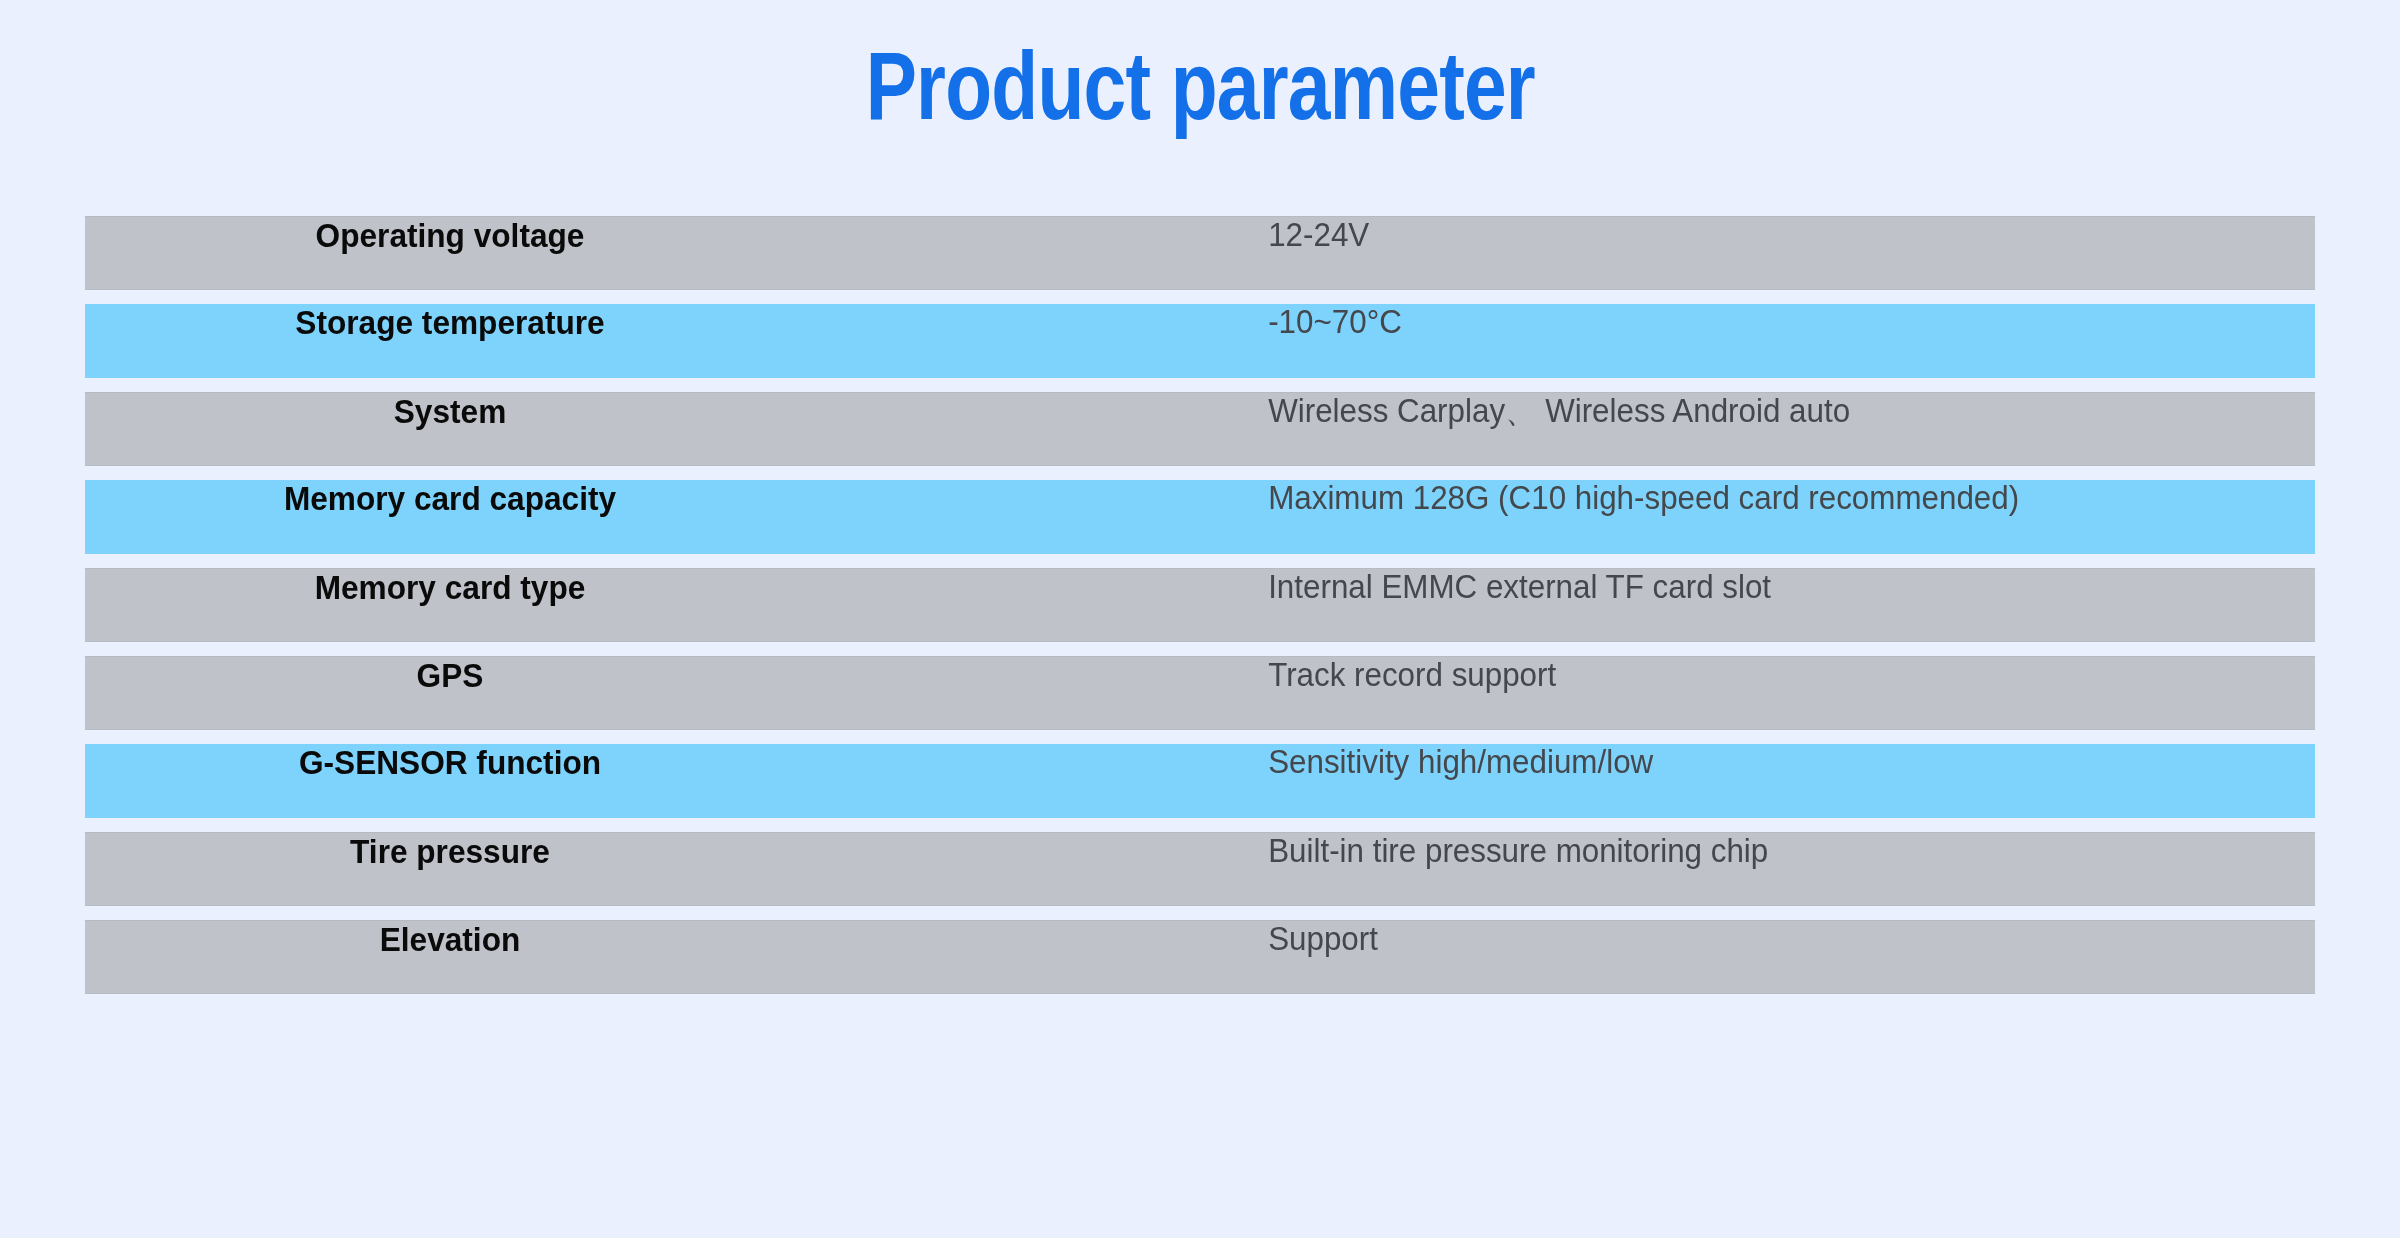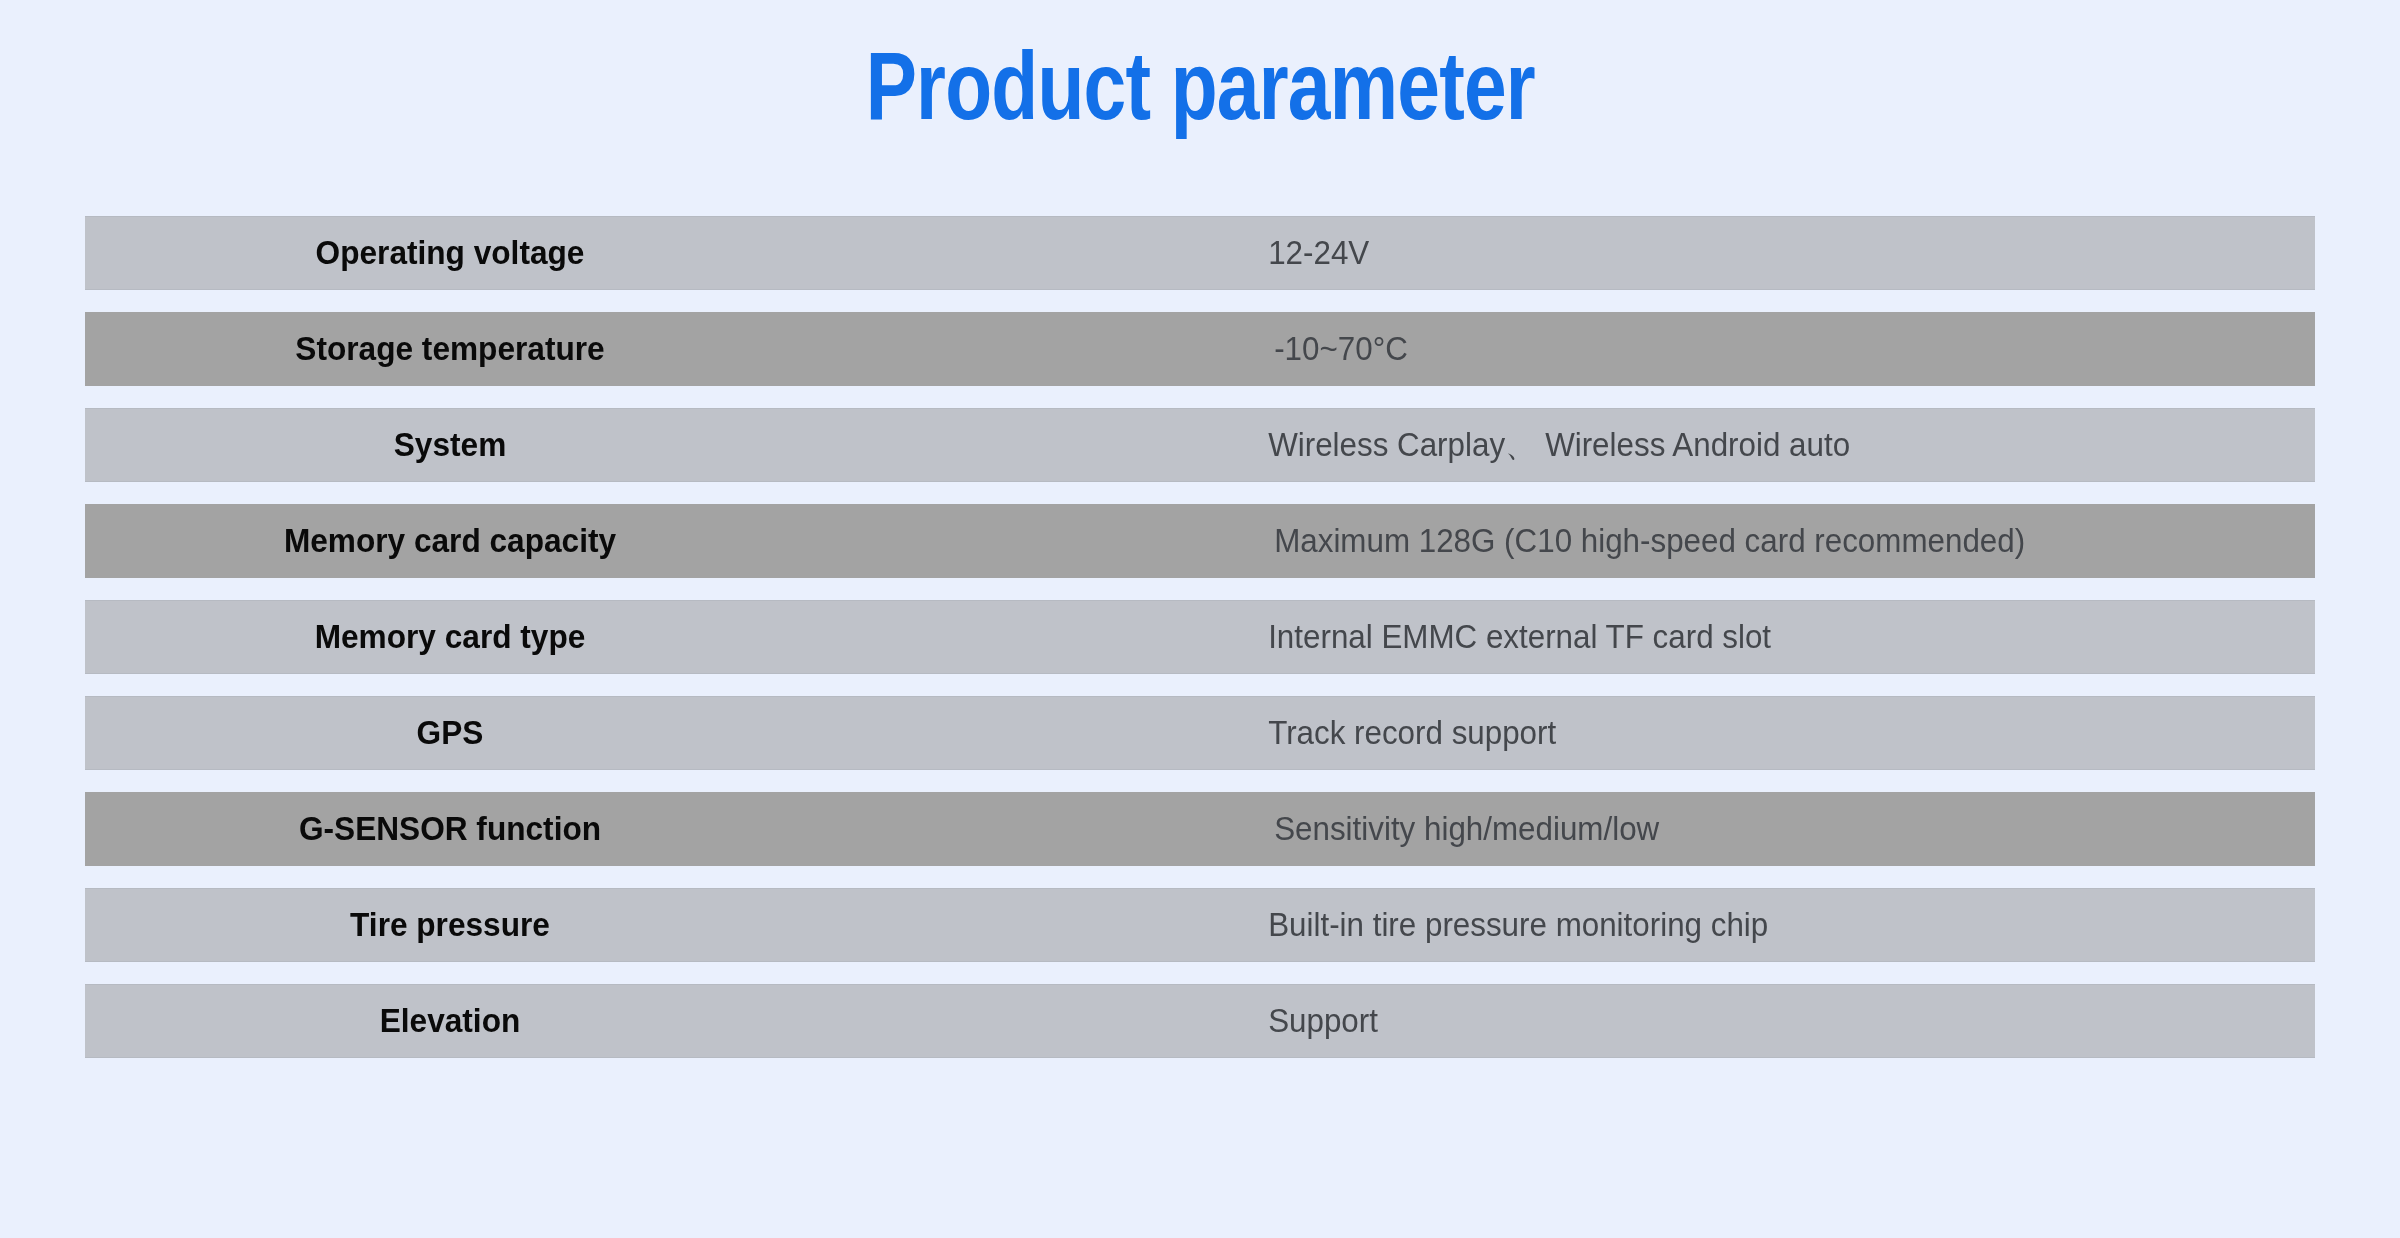--- a/index.html
+++ b/index.html
@@ -51,9 +51,8 @@
   .spec-row {
     position: relative;
     height: 74px;
-    margin-bottom: 22px;
+    margin-bottom: 14px;
     display: flex;
-    align-items: center;
     box-sizing: border-box;
   }
   .spec-row.band-gray {

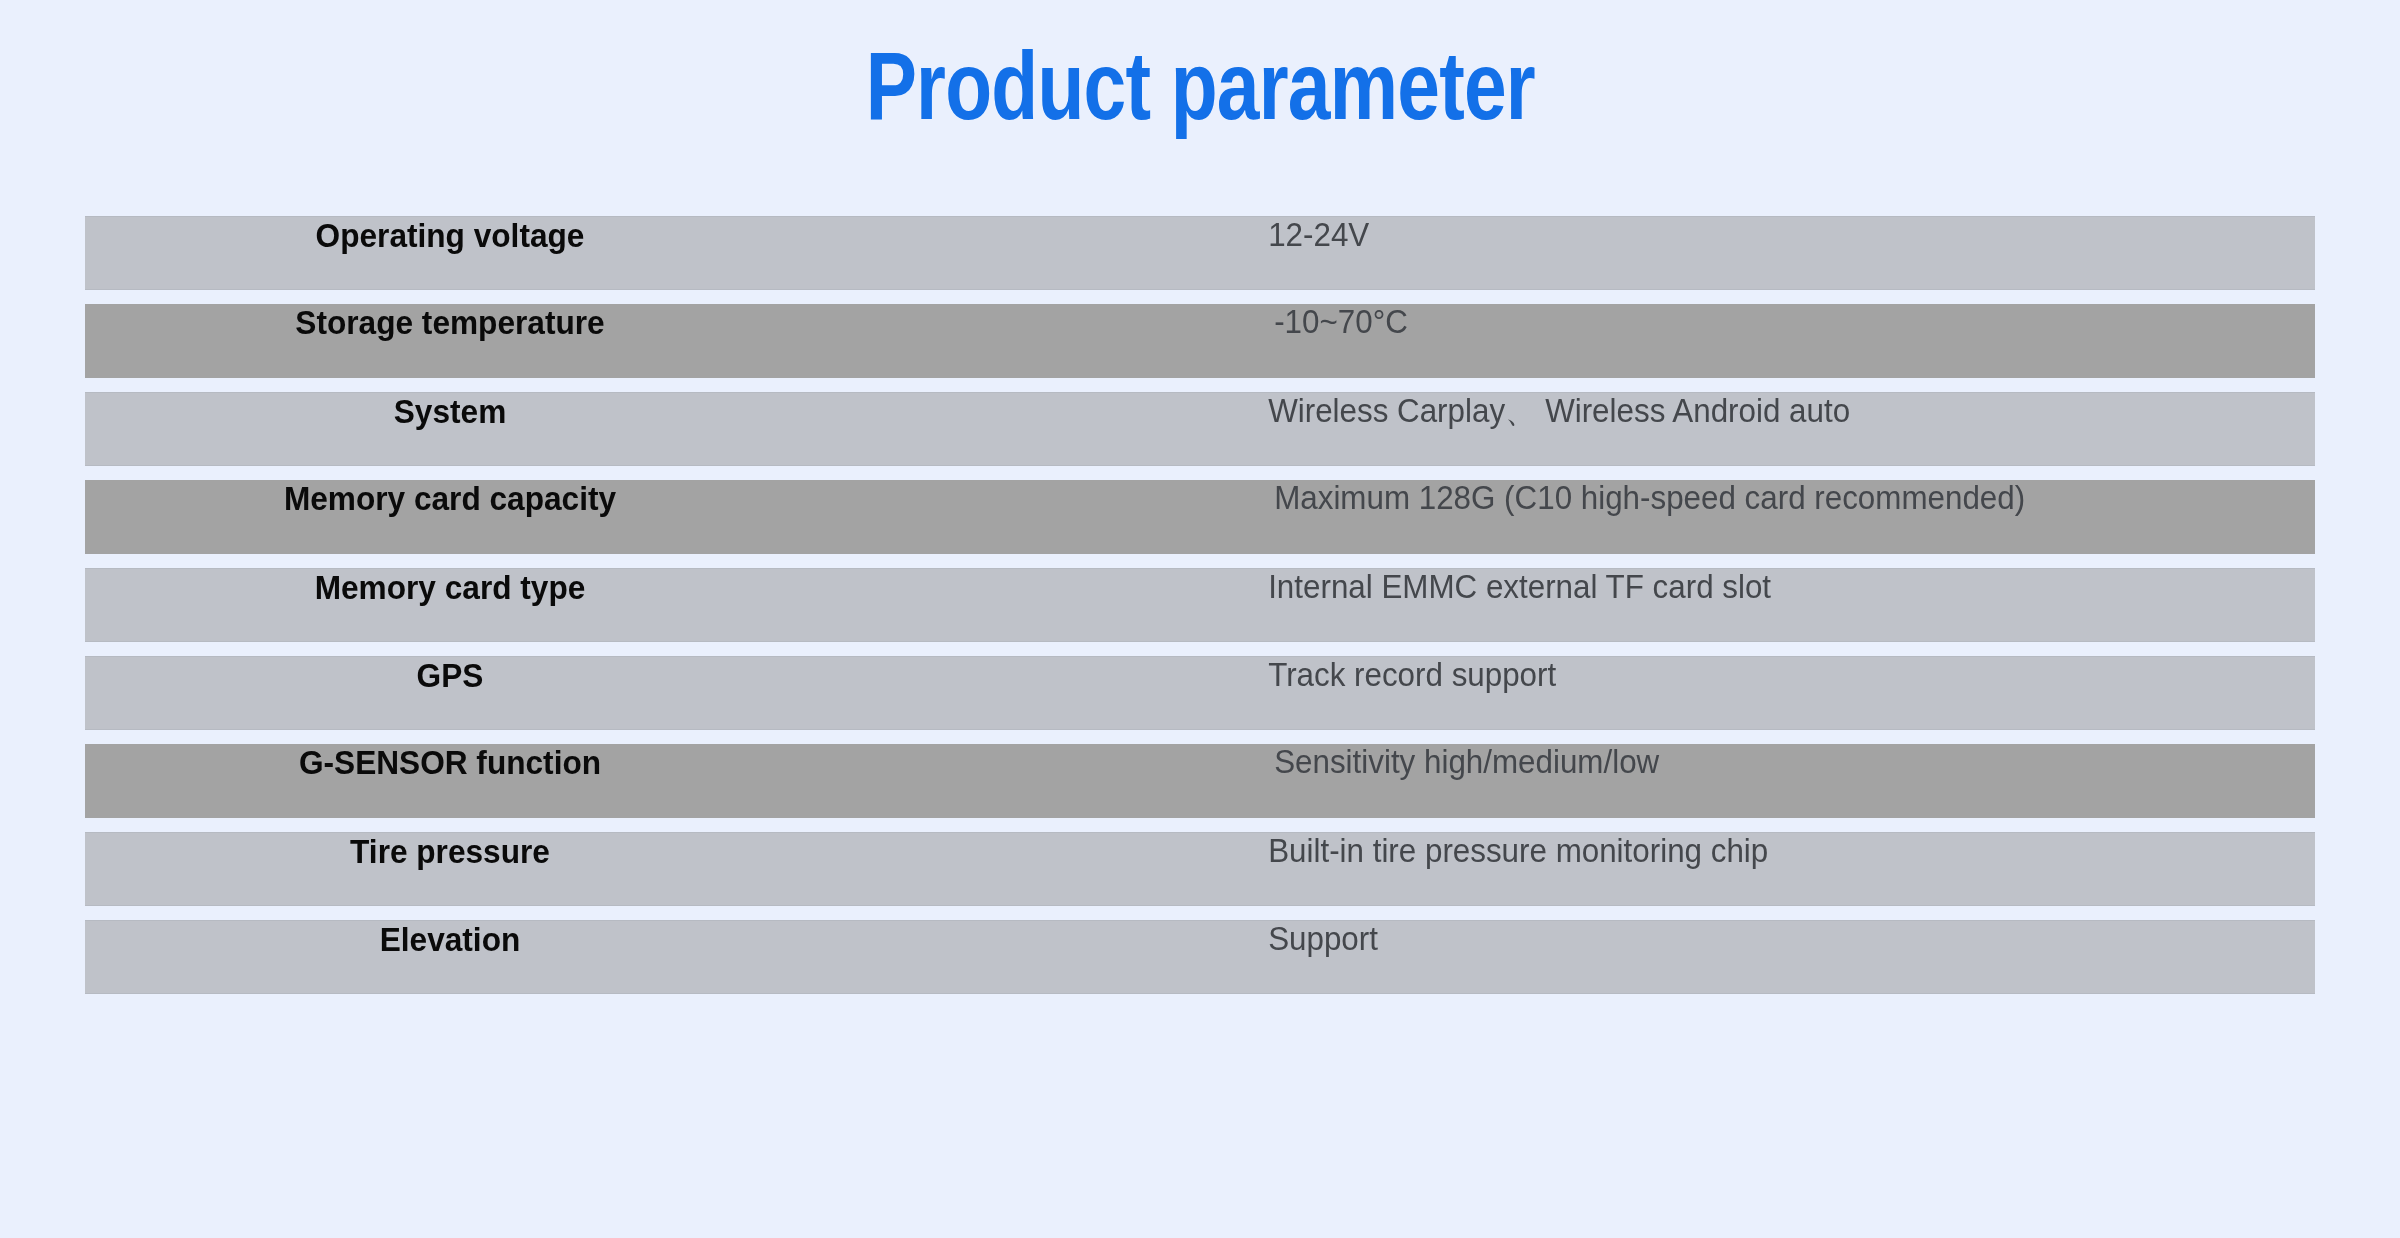--- a/index.html
+++ b/index.html
@@ -61,8 +61,7 @@
     border-bottom: 1px solid #b6bac2;
   }
   .spec-row.band-light {
-    background: #a3a3a3;
-    gap: 6px;
+    background: #7dd3fc;
   }
 
   .spec-label {

